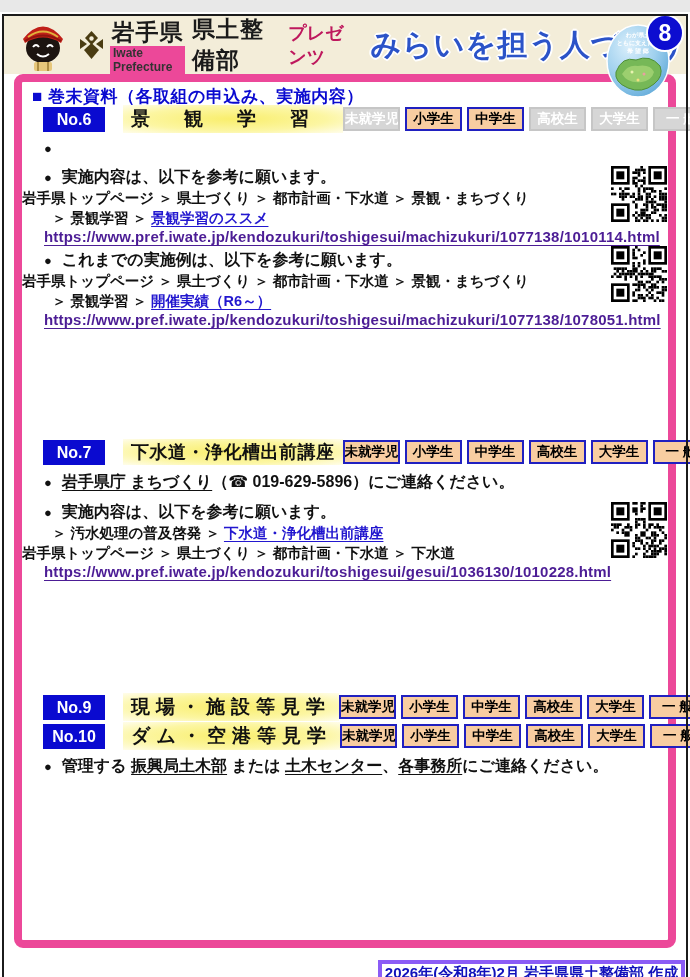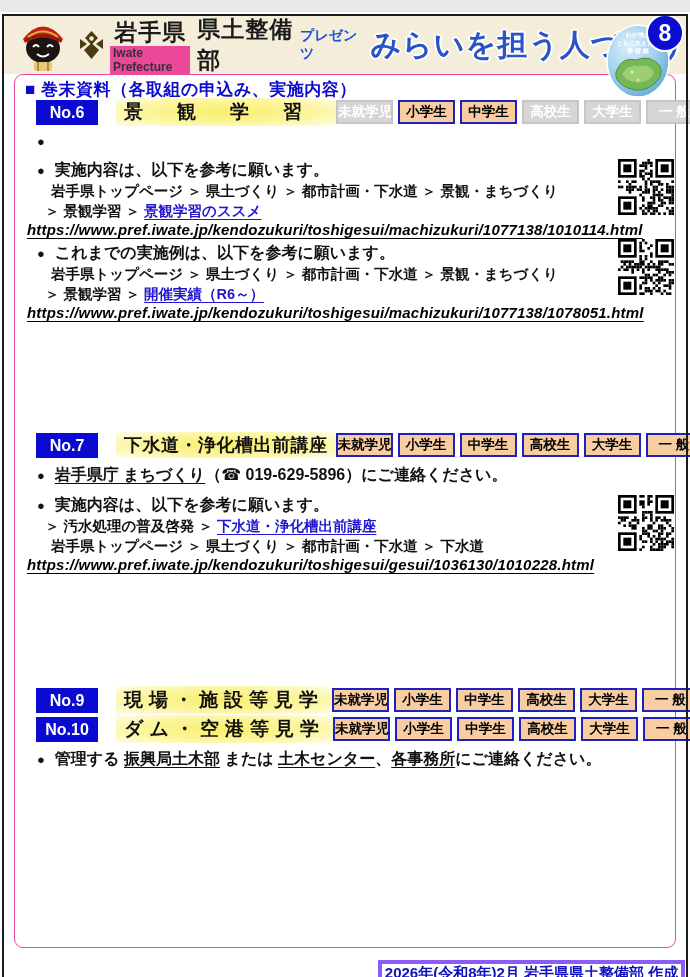--- a/index.html
+++ b/index.html
@@ -22,7 +22,7 @@
   .pref-name { font-size:23px; font-weight:bold; color:#1a1a1a; letter-spacing:1px; }
   .pref-en   { font-size:12px; font-weight:bold; color:#333; background:#ec4899; padding:0 3px; margin-top:-2px; }
   .dept      { font-size:23px; font-weight:bold; color:#1a1a1a; margin-left:7px; letter-spacing:1px; }
-  .presents  { font-size:14px; font-weight:bold; color:#1d4ed8; margin-left:5px; }
+  .presents  { font-size:18px; font-weight:bold; color:#be185d; margin-left:5px; }
   .main-title {
     font-size:30px; font-weight:bold; color:#2b53c8; margin-left:12px; letter-spacing:1px;
     text-shadow:-2px 0 0 #fff, 2px 0 0 #fff, 0 -2px 0 #fff, 0 2px 0 #fff,

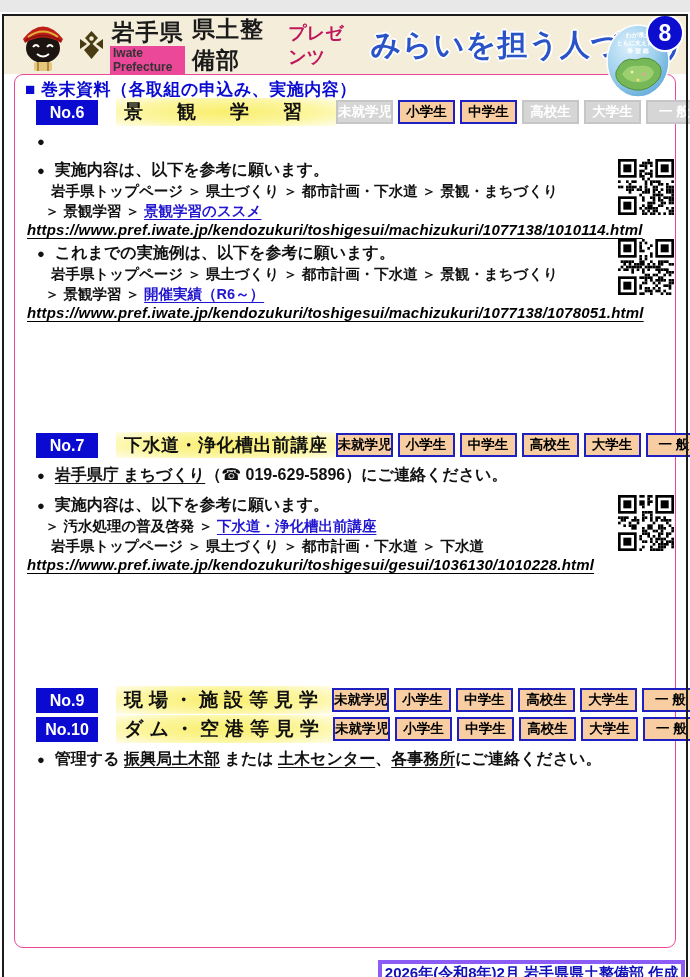--- a/index.html
+++ b/index.html
@@ -39,7 +39,7 @@
   
   #content-box {
     position:absolute; left:14px; top:62px; width:662px; height:874px;
-    border:1px solid #ec4899; border-radius:9px; background:#fff; z-index:2;
+    border:8px solid #ec4899; border-radius:9px; background:#fff; z-index:2;
   }
   #section-heading {
     position:absolute; left:10px; top:3px;

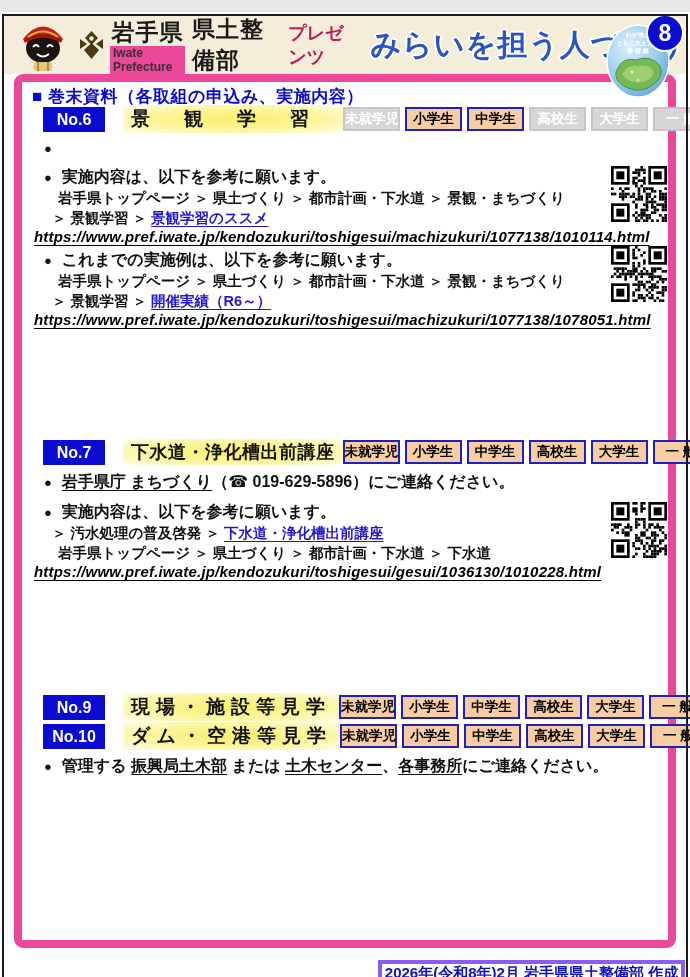--- a/index.html
+++ b/index.html
@@ -74,7 +74,7 @@
   .bullet .dot { font-size:13px; margin-right:10px; }
   .m5 { margin-top:5px; } .m7 { margin-top:7px; } .m3 { margin-top:3px; } .m8{ margin-top:8px; } .m6{ margin-top:6px; }
   .u { text-decoration:underline; text-underline-offset:3px; }
-  .crumb { padding-left:36px; font-size:14.5px; font-weight:bold; color:#111; height:20px; line-height:20px; white-space:nowrap; }
+  .crumb { font-size:14.5px; font-weight:bold; color:#111; height:20px; line-height:20px; white-space:nowrap; }
   .crumb2 { padding-left:30px; }
   .link { color:#2217cf; text-decoration:underline; text-underline-offset:3px; cursor:pointer; }
   .url {

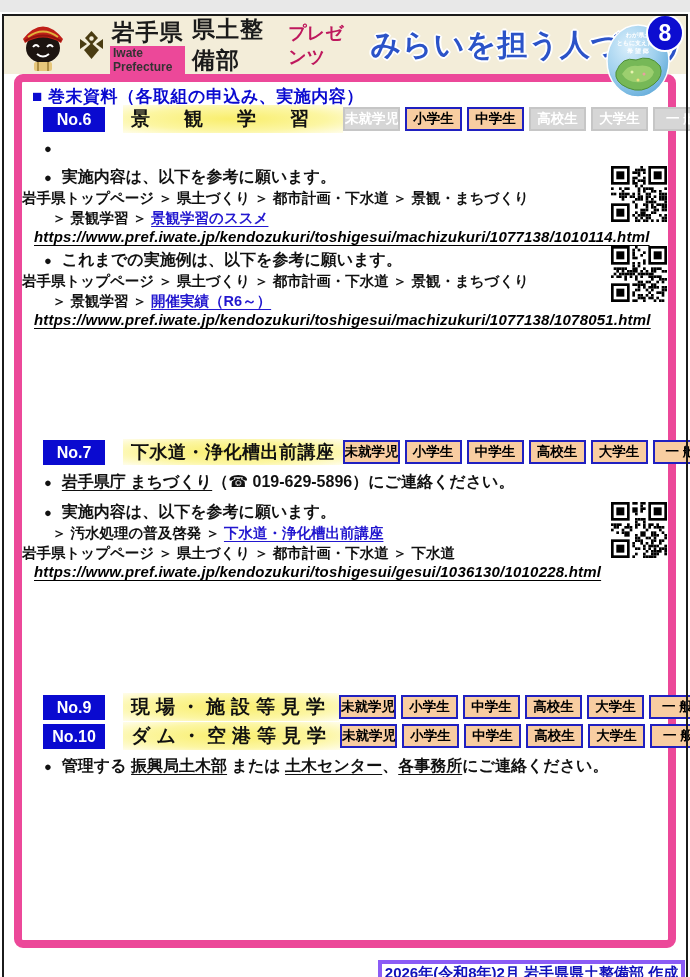--- a/index.html
+++ b/index.html
@@ -78,9 +78,9 @@
   .crumb2 { padding-left:30px; }
   .link { color:#2217cf; text-decoration:underline; text-underline-offset:3px; cursor:pointer; }
   .url {
-    padding-left:12px; font-size:15px; font-weight:bold; color:#000000;
+    padding-left:22px; font-size:15px; font-weight:bold; color:#4c1d95;
     text-decoration:underline; text-underline-offset:3px; height:18px; line-height:18px;
-    white-space:nowrap; letter-spacing:0.2px; cursor:pointer;font-style:italic;
+    white-space:nowrap; letter-spacing:0.2px; cursor:pointer;
   }
   .qr { position:absolute; width:56px; height:56px; background:#fff; }
   .qr svg { width:100%; height:100%; display:block; }

